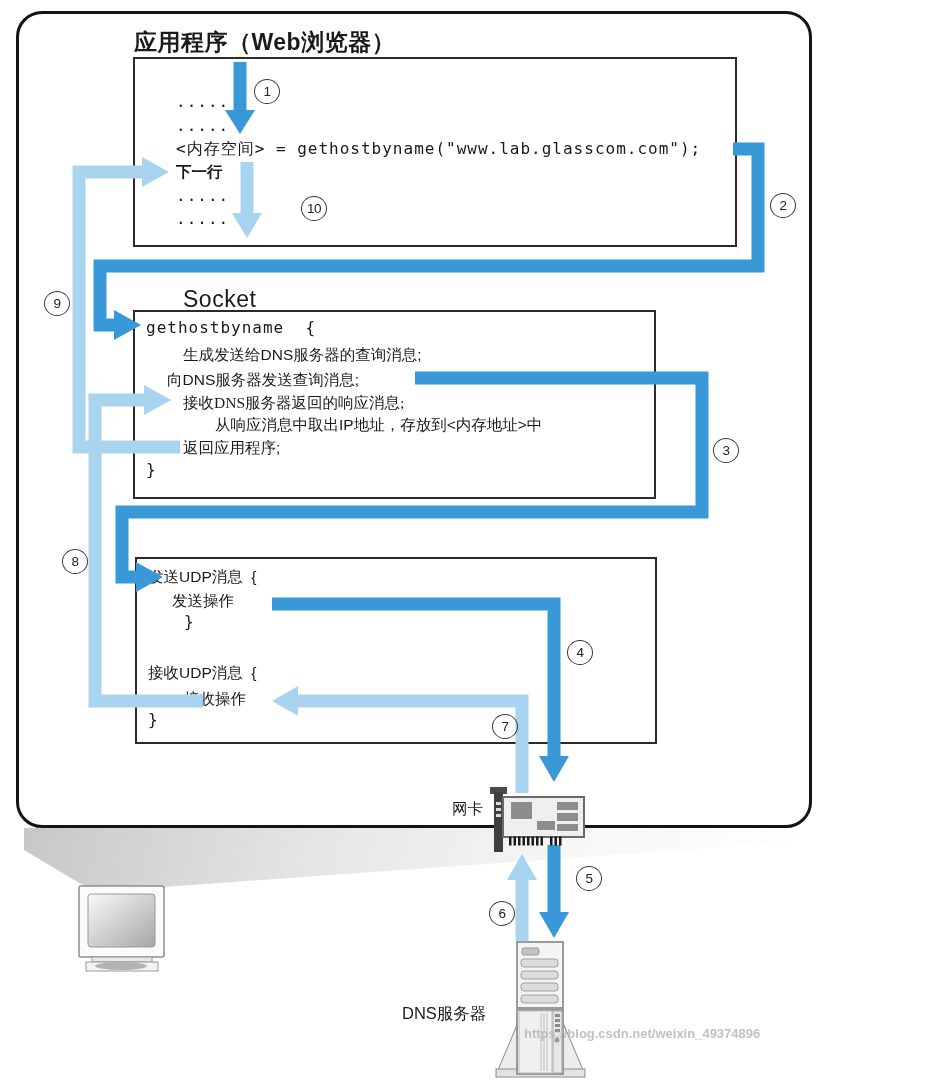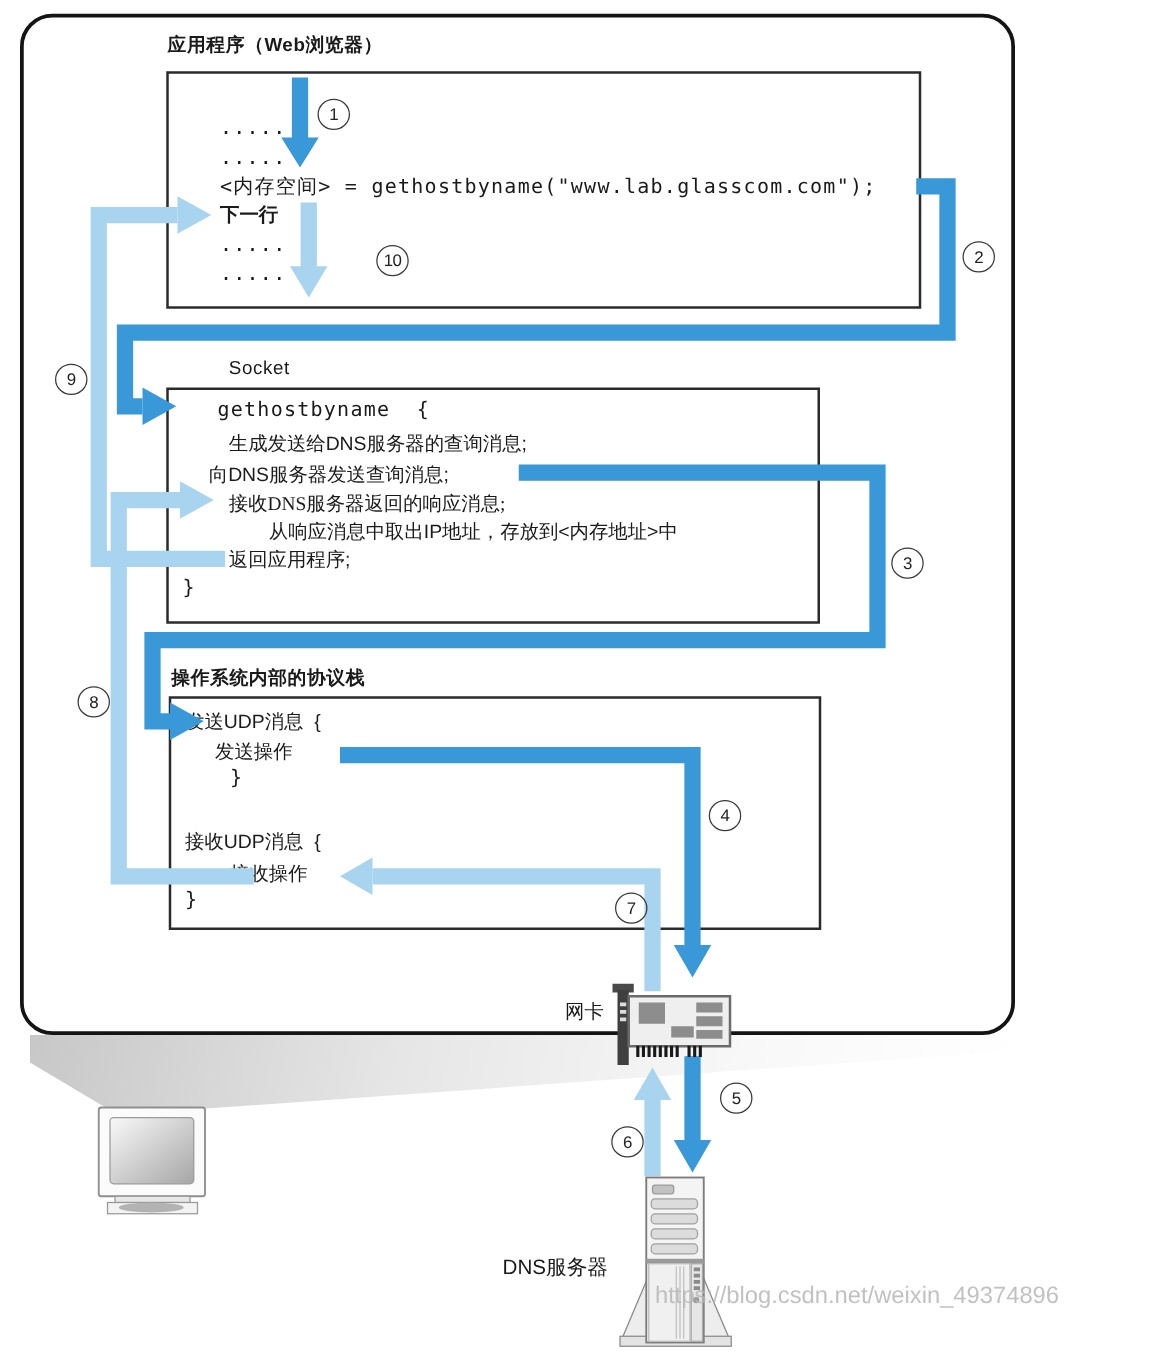--- a/index.html
+++ b/index.html
@@ -18,7 +18,7 @@
   #app-box{left:133px;top:57px;width:600px;height:186px;}
   #socket-box{left:133px;top:310px;width:519px;height:185px;}
   #stack-box{left:135px;top:557px;width:518px;height:183px;}
-  .sec-title{font-size:15px;font-weight:600;letter-spacing:0.5px;white-space:pre;}
+  .sec-title{font-size:23px;font-weight:600;letter-spacing:0.5px;white-space:pre;}
   .t{white-space:pre;}
   .code{font-family:"DejaVu Sans Mono","Liberation Mono",monospace;font-size:16px;letter-spacing:1px;}
   .cn{font-size:15.5px;}

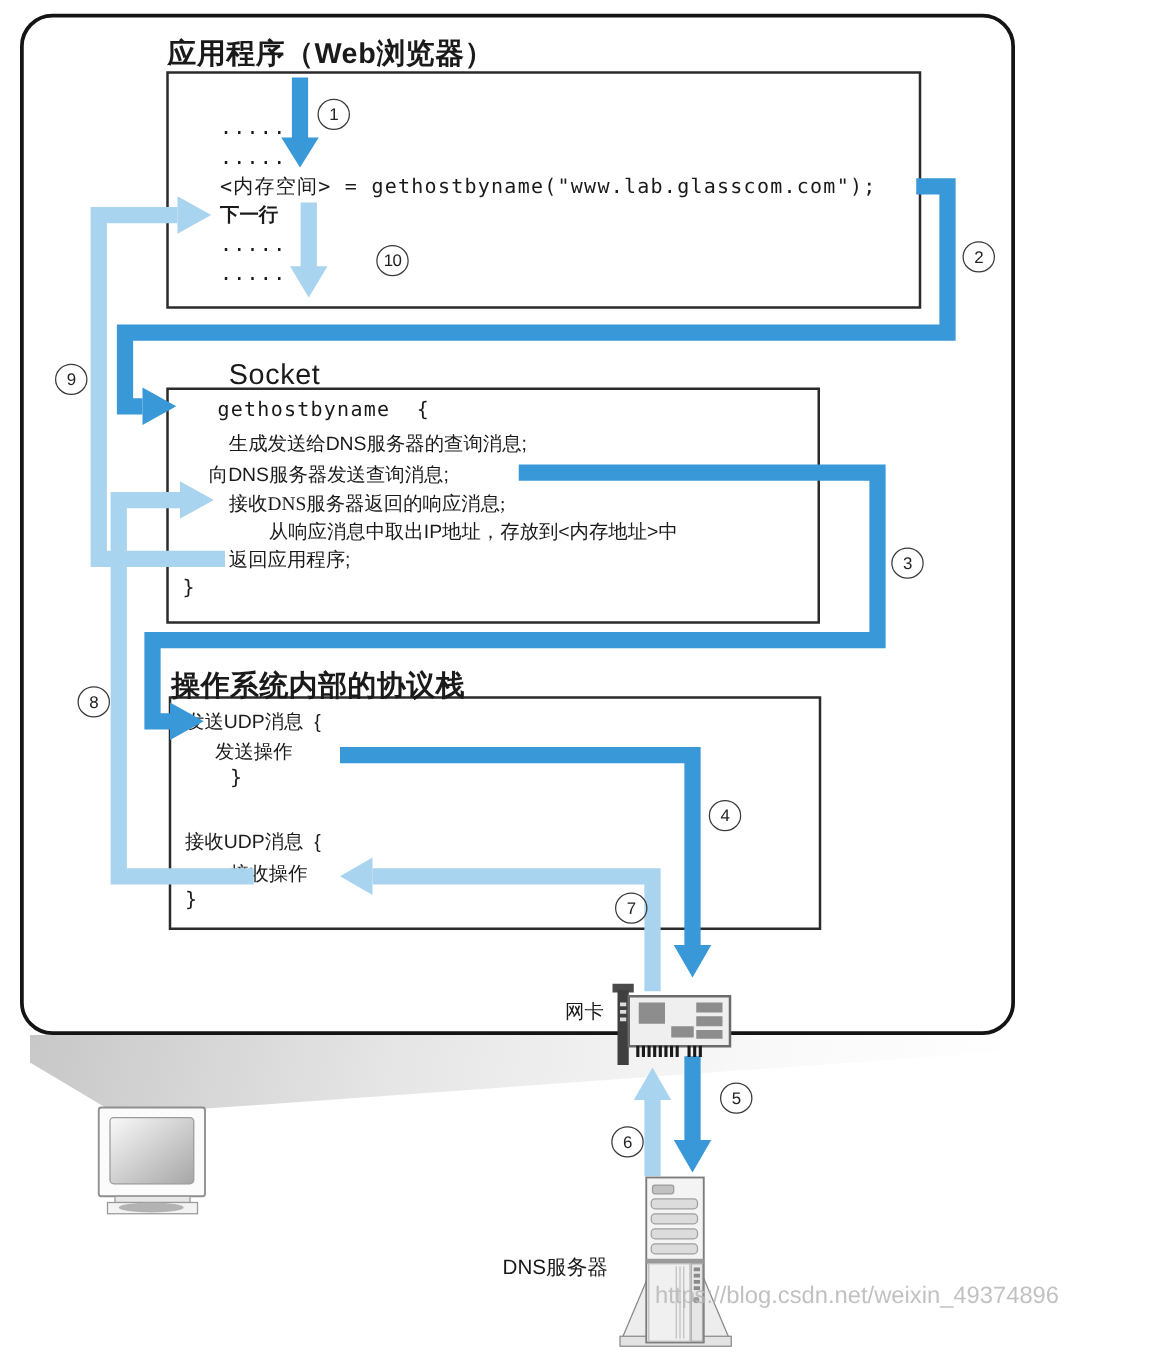--- a/index.html
+++ b/index.html
@@ -54,7 +54,7 @@
 
   <div class="abs sec-title lbl" style="left:135px;top:286px;font-weight:500;margin-left:48px;">Socket</div>
   <div class="abs inner-box" id="socket-box"></div>
-  <div class="abs t code lbl" style="left:146px;top:318px;margin-left:28px;">gethostbyname  {</div>
+  <div class="abs t code lbl" style="left:146px;top:318px;">gethostbyname  {</div>
   <div class="abs t cn lbl" style="left:183px;top:345px;text-align:right;">生成发送给DNS服务器的查询消息;</div>
   <div class="abs t cn lbl" style="left:167px;top:370px;">向DNS服务器发送查询消息;</div>
   <div class="abs t cn lbl" style="left:183px;top:393px;font-family:Liberation Serif, serif;">接收DNS服务器返回的响应消息;</div>

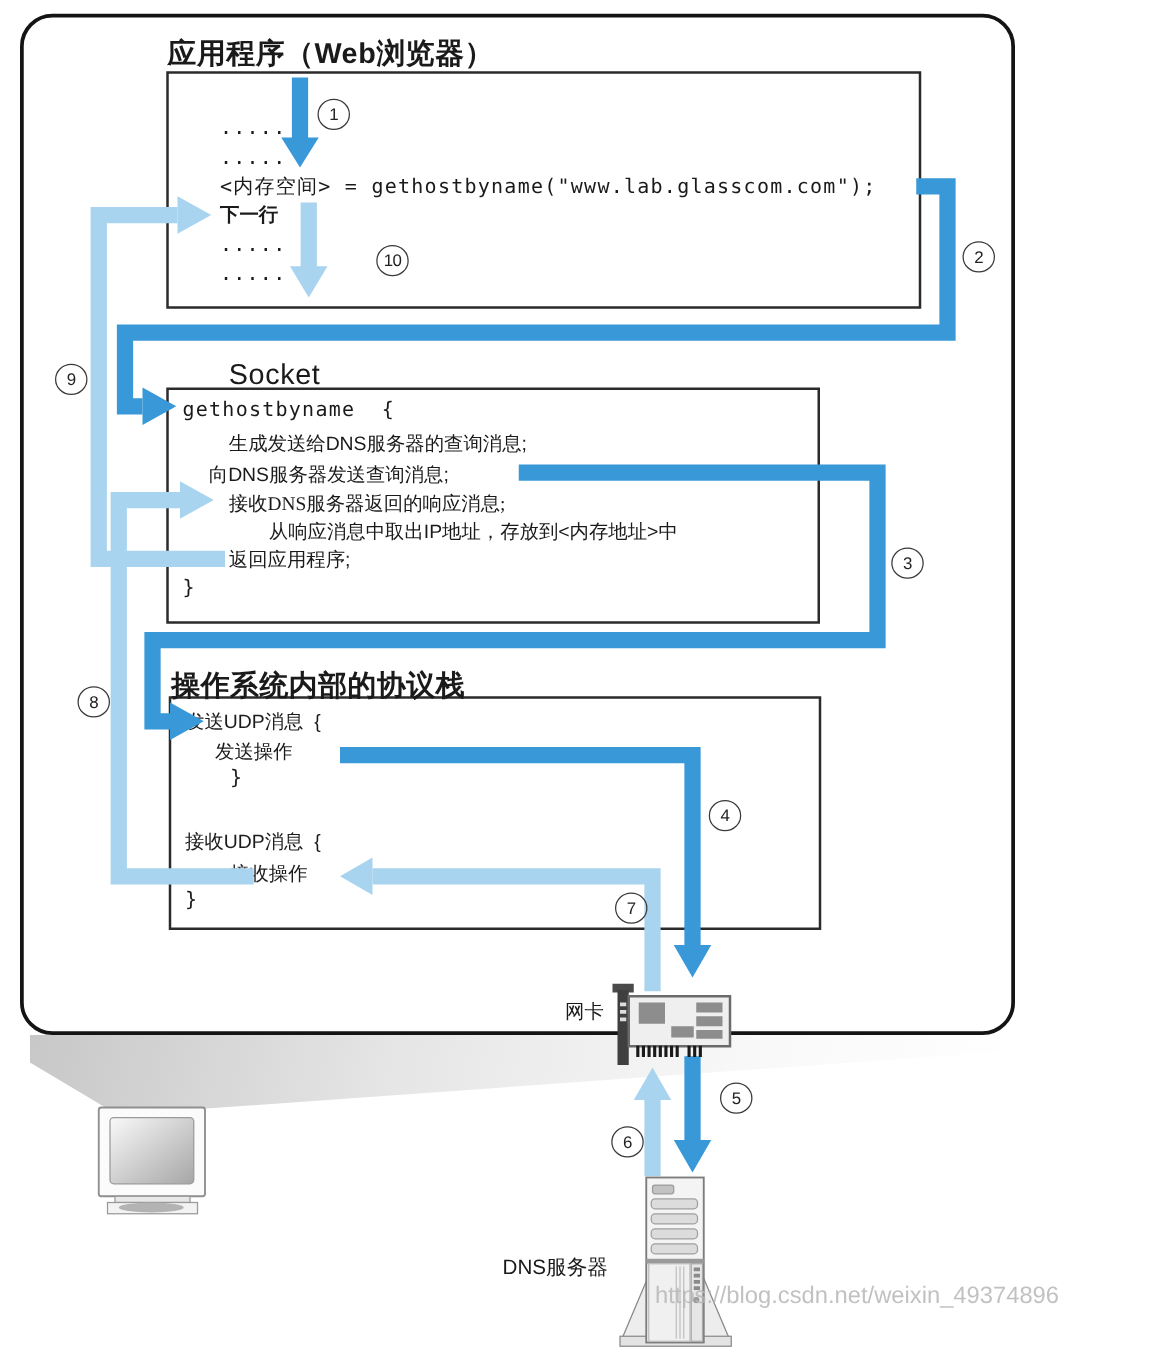--- a/index.html
+++ b/index.html
@@ -62,7 +62,6 @@
   <div class="abs t cn lbl" style="left:183px;top:438px;">返回应用程序;</div>
   <div class="abs t code lbl" style="left:146px;top:460px;">}</div>
 
-  <div class="abs sec-title lbl" style="left:137px;top:533px;">操作系统内部的协议栈</div>
   <div class="abs inner-box" id="stack-box"></div>
   <div class="abs t cn lbl" style="left:148px;top:567px;">发送UDP消息  {</div>
   <div class="abs t cn lbl" style="left:172px;top:591px;">发送操作</div>

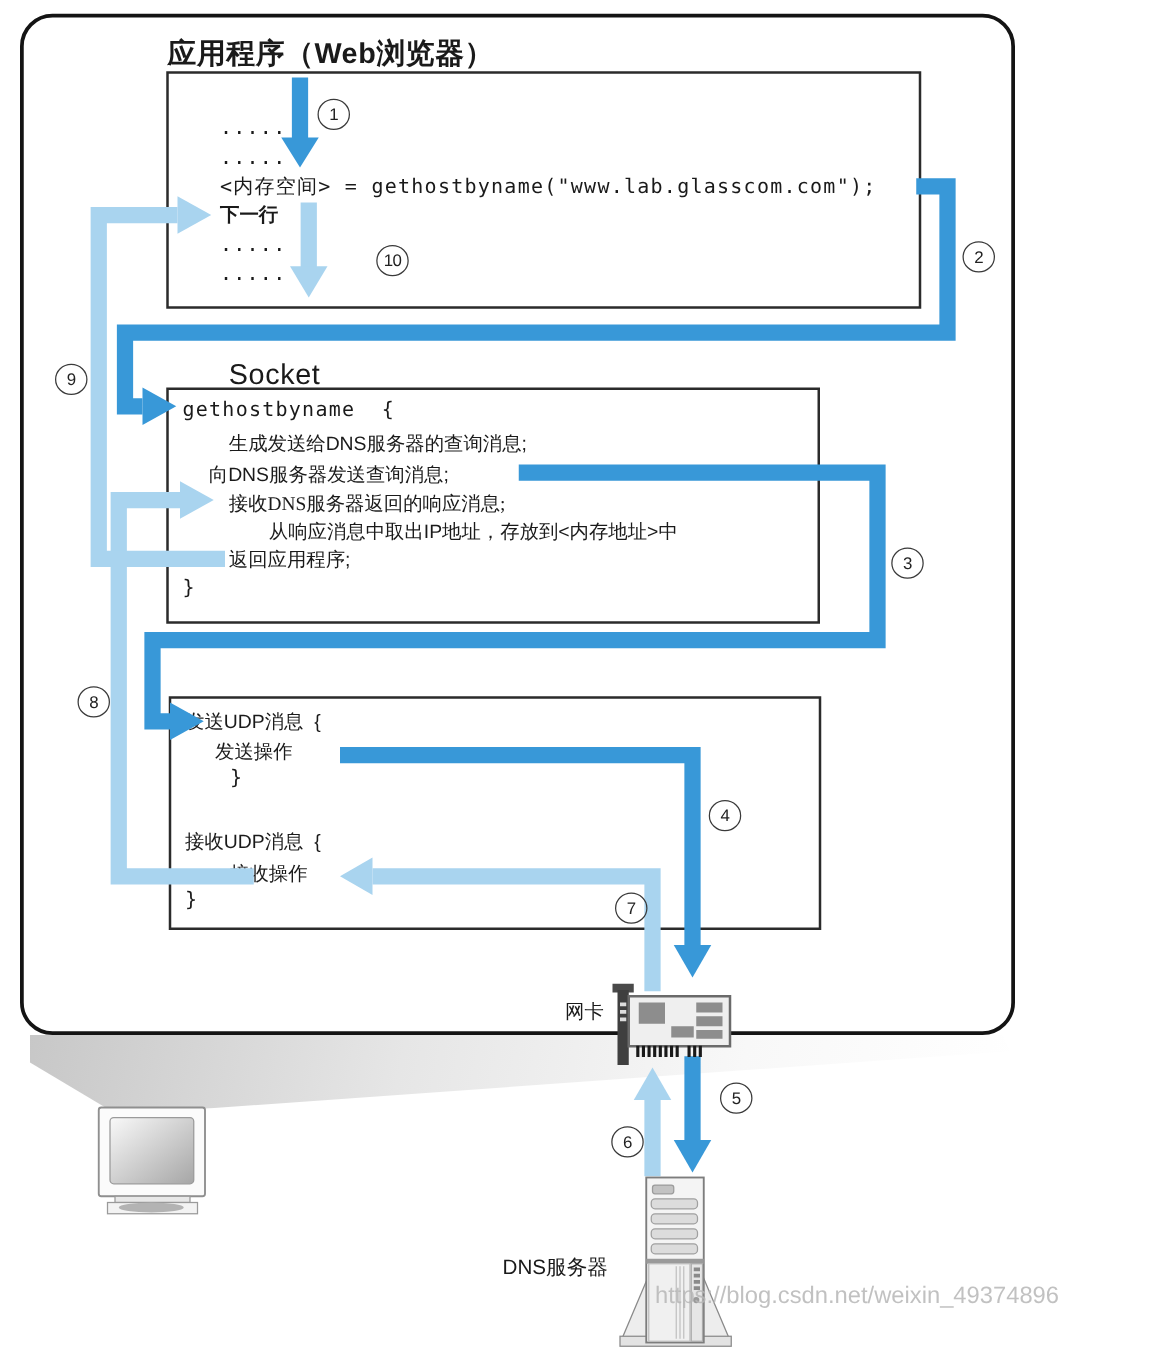--- a/index.html
+++ b/index.html
@@ -31,7 +31,7 @@
   .ad-s{stroke:var(--arrow-dark);} .ad-f{fill:var(--arrow-dark);}
   .al-s{stroke:var(--arrow-light);} .al-f{fill:var(--arrow-light);}
   .shaft{fill:none;stroke-width:13px;stroke-linejoin:miter;stroke-linecap:butt;}
-  #watermark{left:524px;top:1026px;width:300px;font-size:19px;color:rgba(182,182,182,0.85);z-index:9;white-space:pre;}
+  #watermark{left:524px;top:1026px;width:300px;font-size:13px;color:rgba(182,182,182,0.85);z-index:9;white-space:pre;font-weight:bold;}
   .lbl{z-index:3;}
 </style>
 </head>

